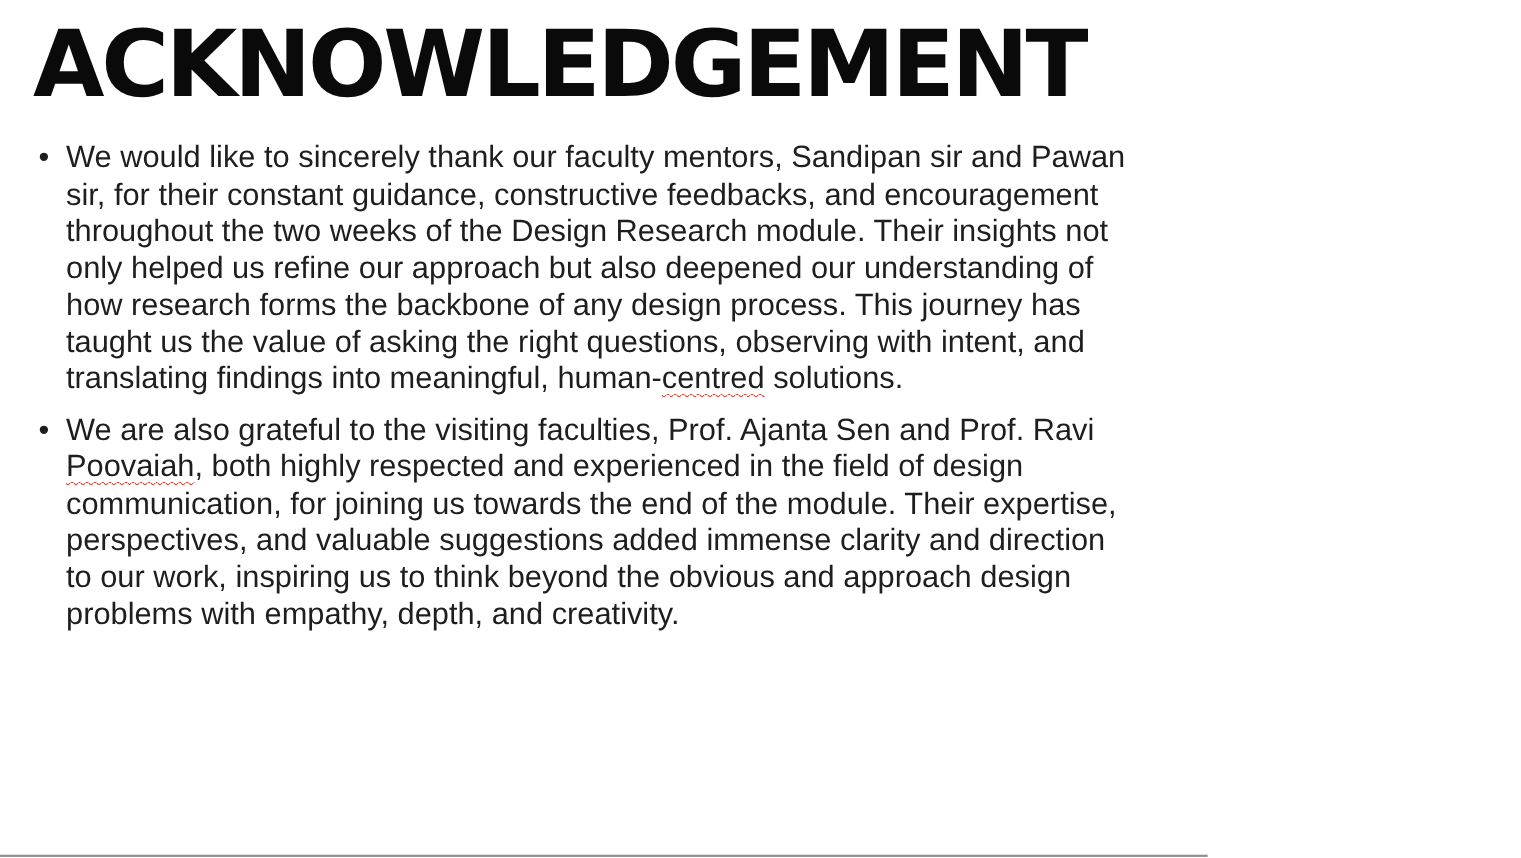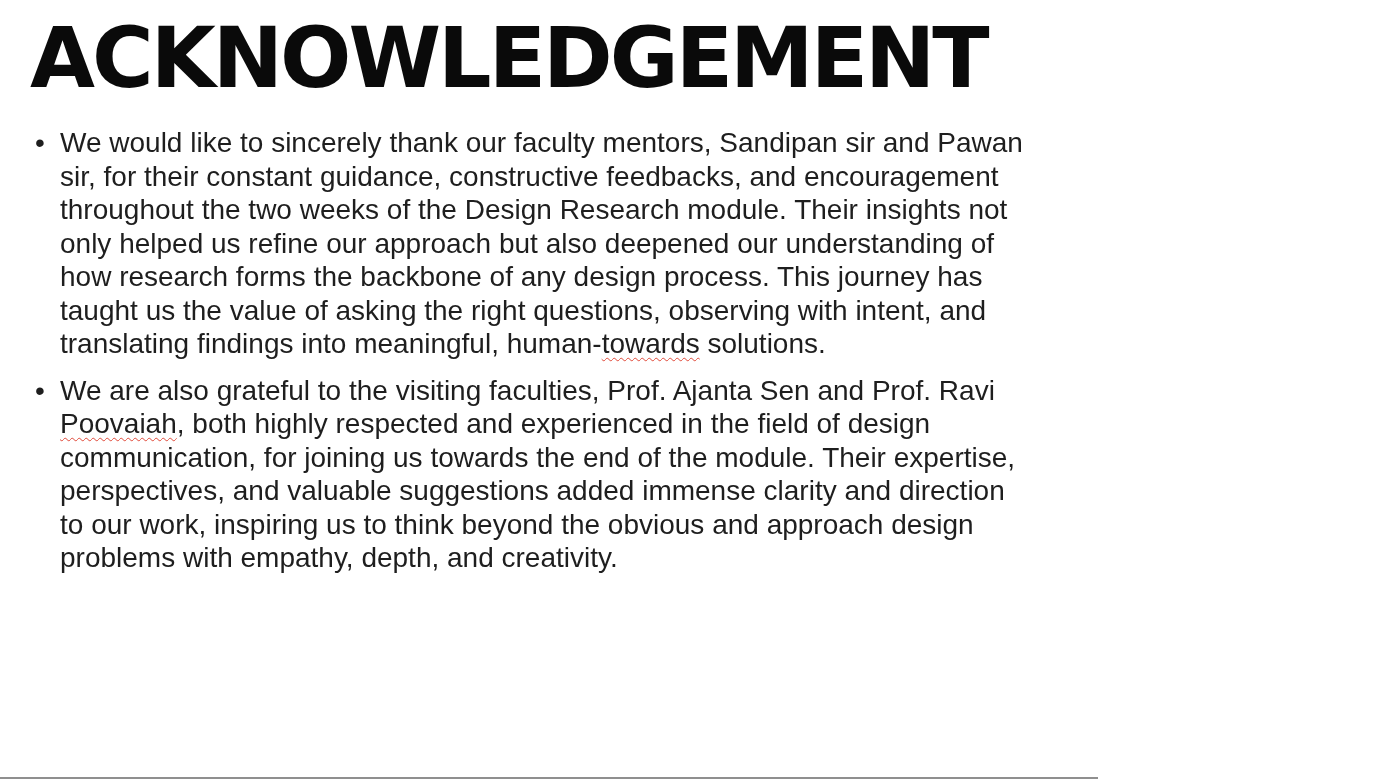--- a/index.html
+++ b/index.html
@@ -90,7 +90,7 @@
 only helped us refine our approach but also deepened our understanding of
 how research forms the backbone of any design process. This journey has
 taught us the value of asking the right questions, observing with intent, and
-translating findings into meaningful, human-<span class="squiggle">towards</span> solutions.</span>
+translating findings into meaningful, human-<span class="squiggle">centred</span> solutions.</span>
     </li>
     <li class="bullet-item">
       <span class="bullet-marker">•</span>

